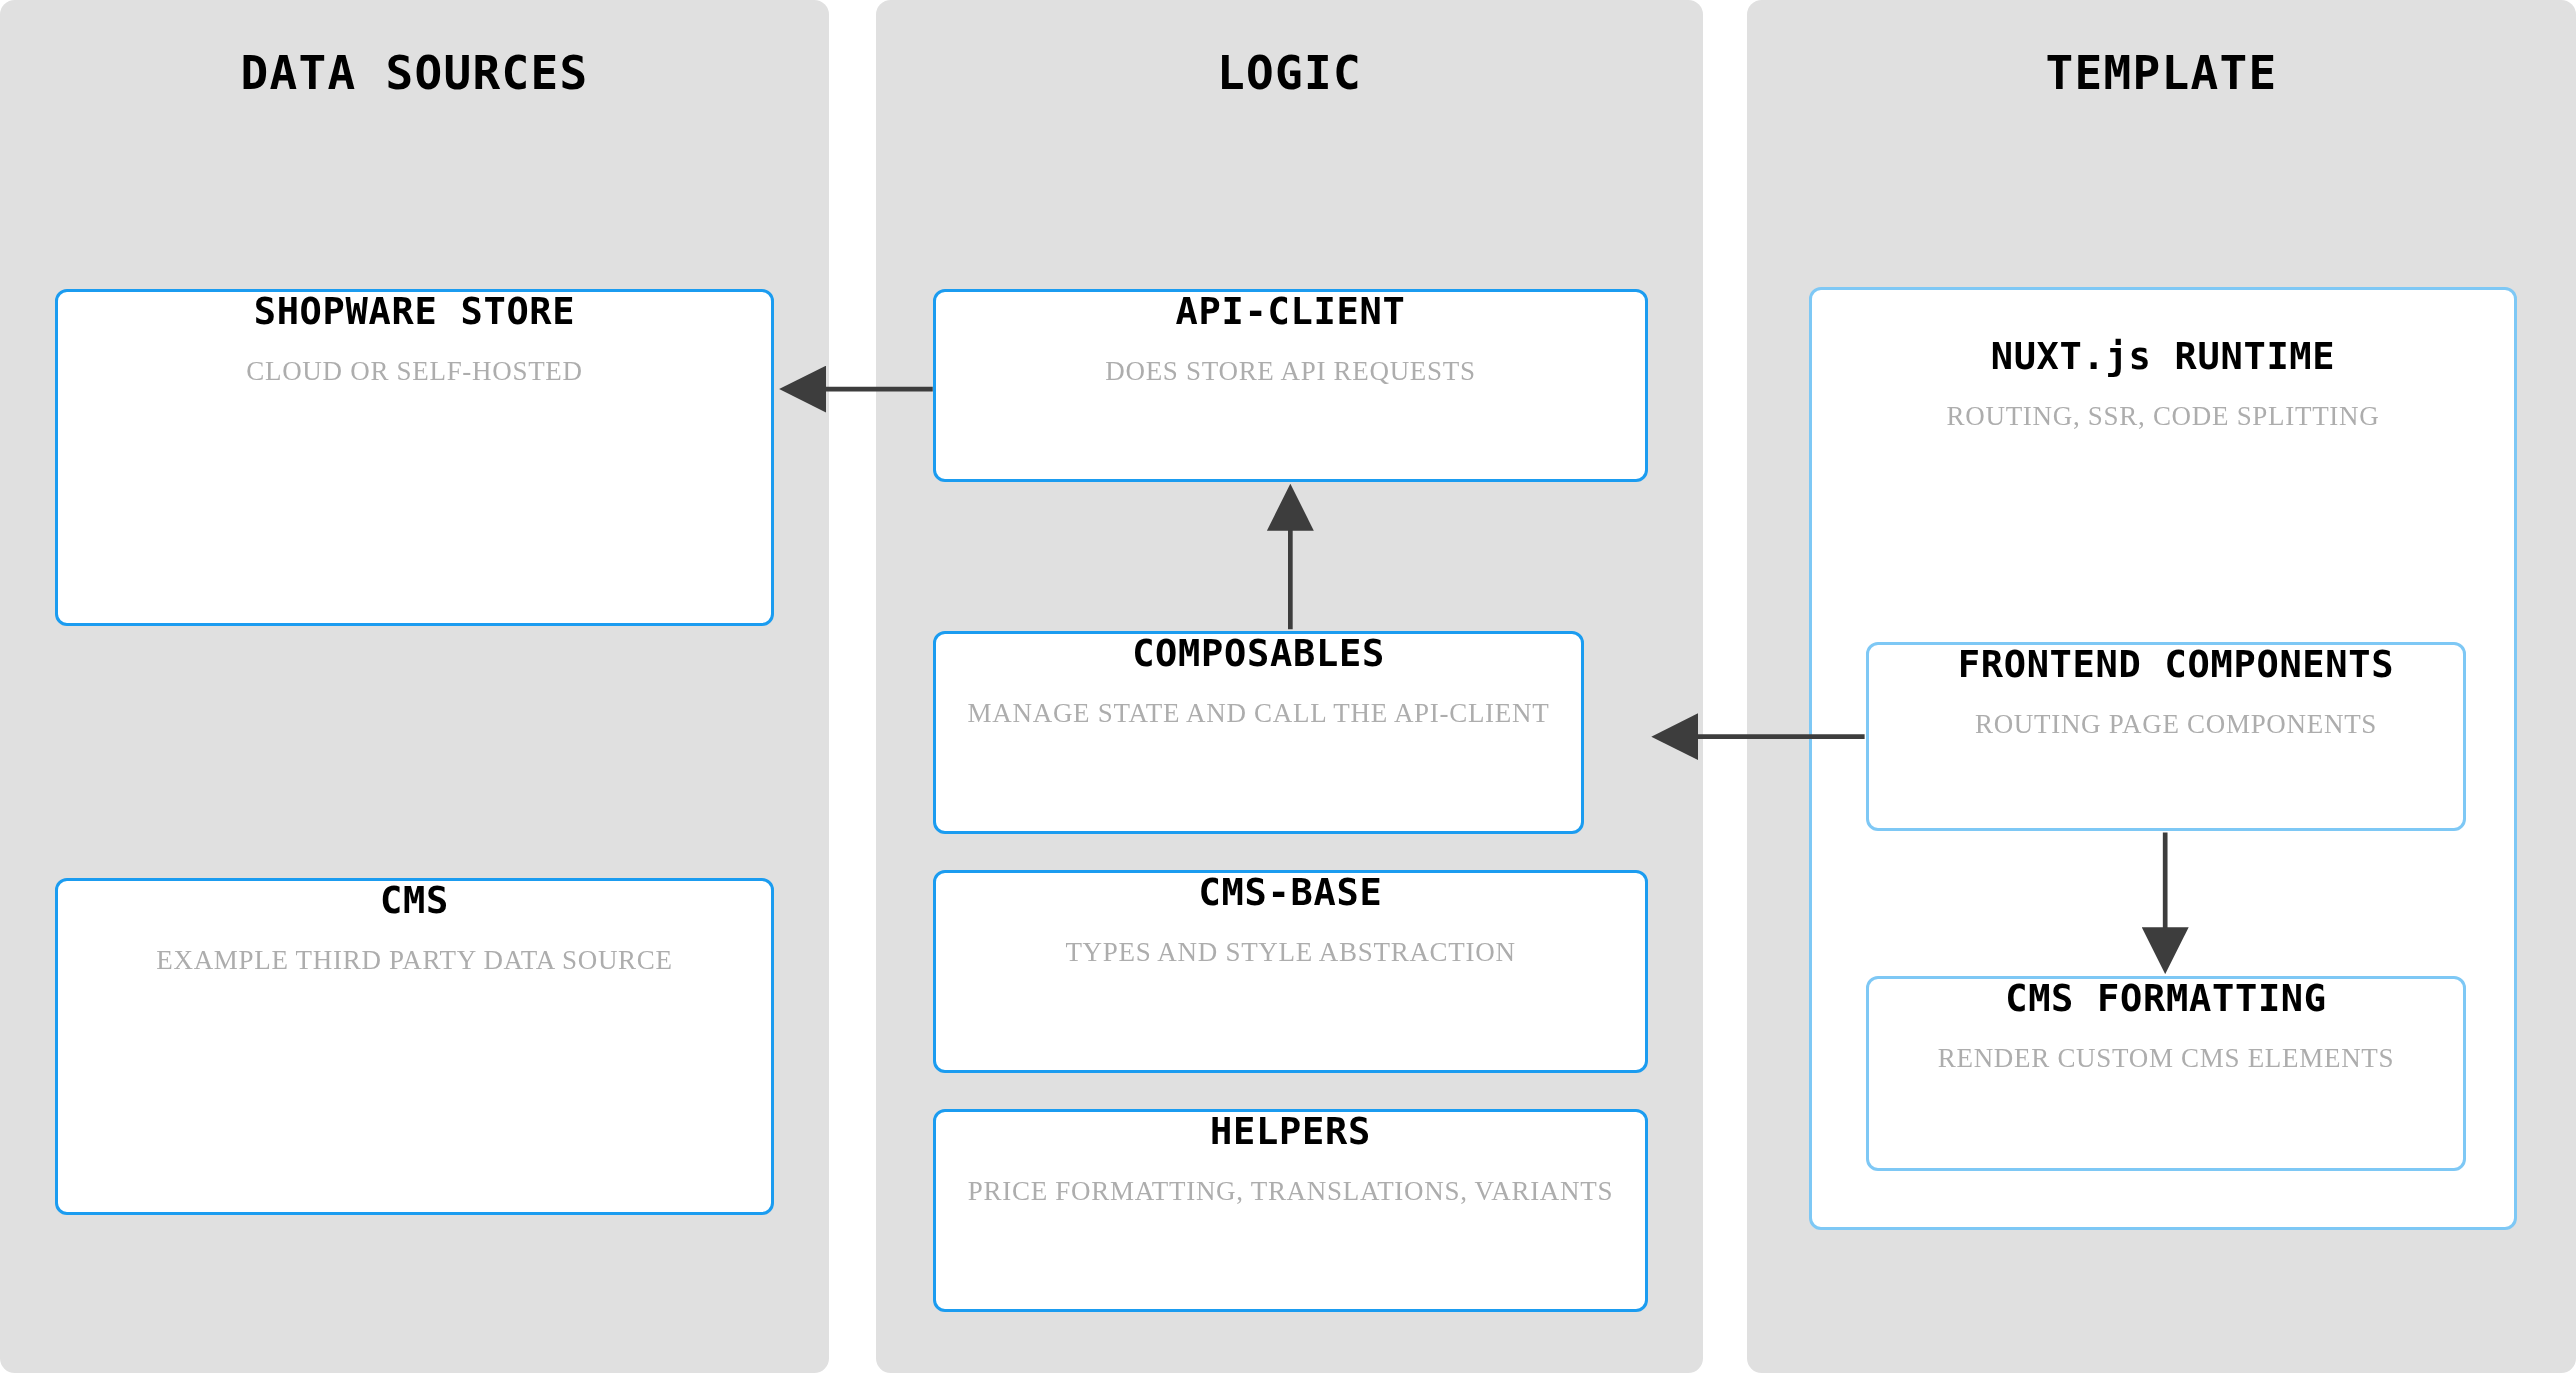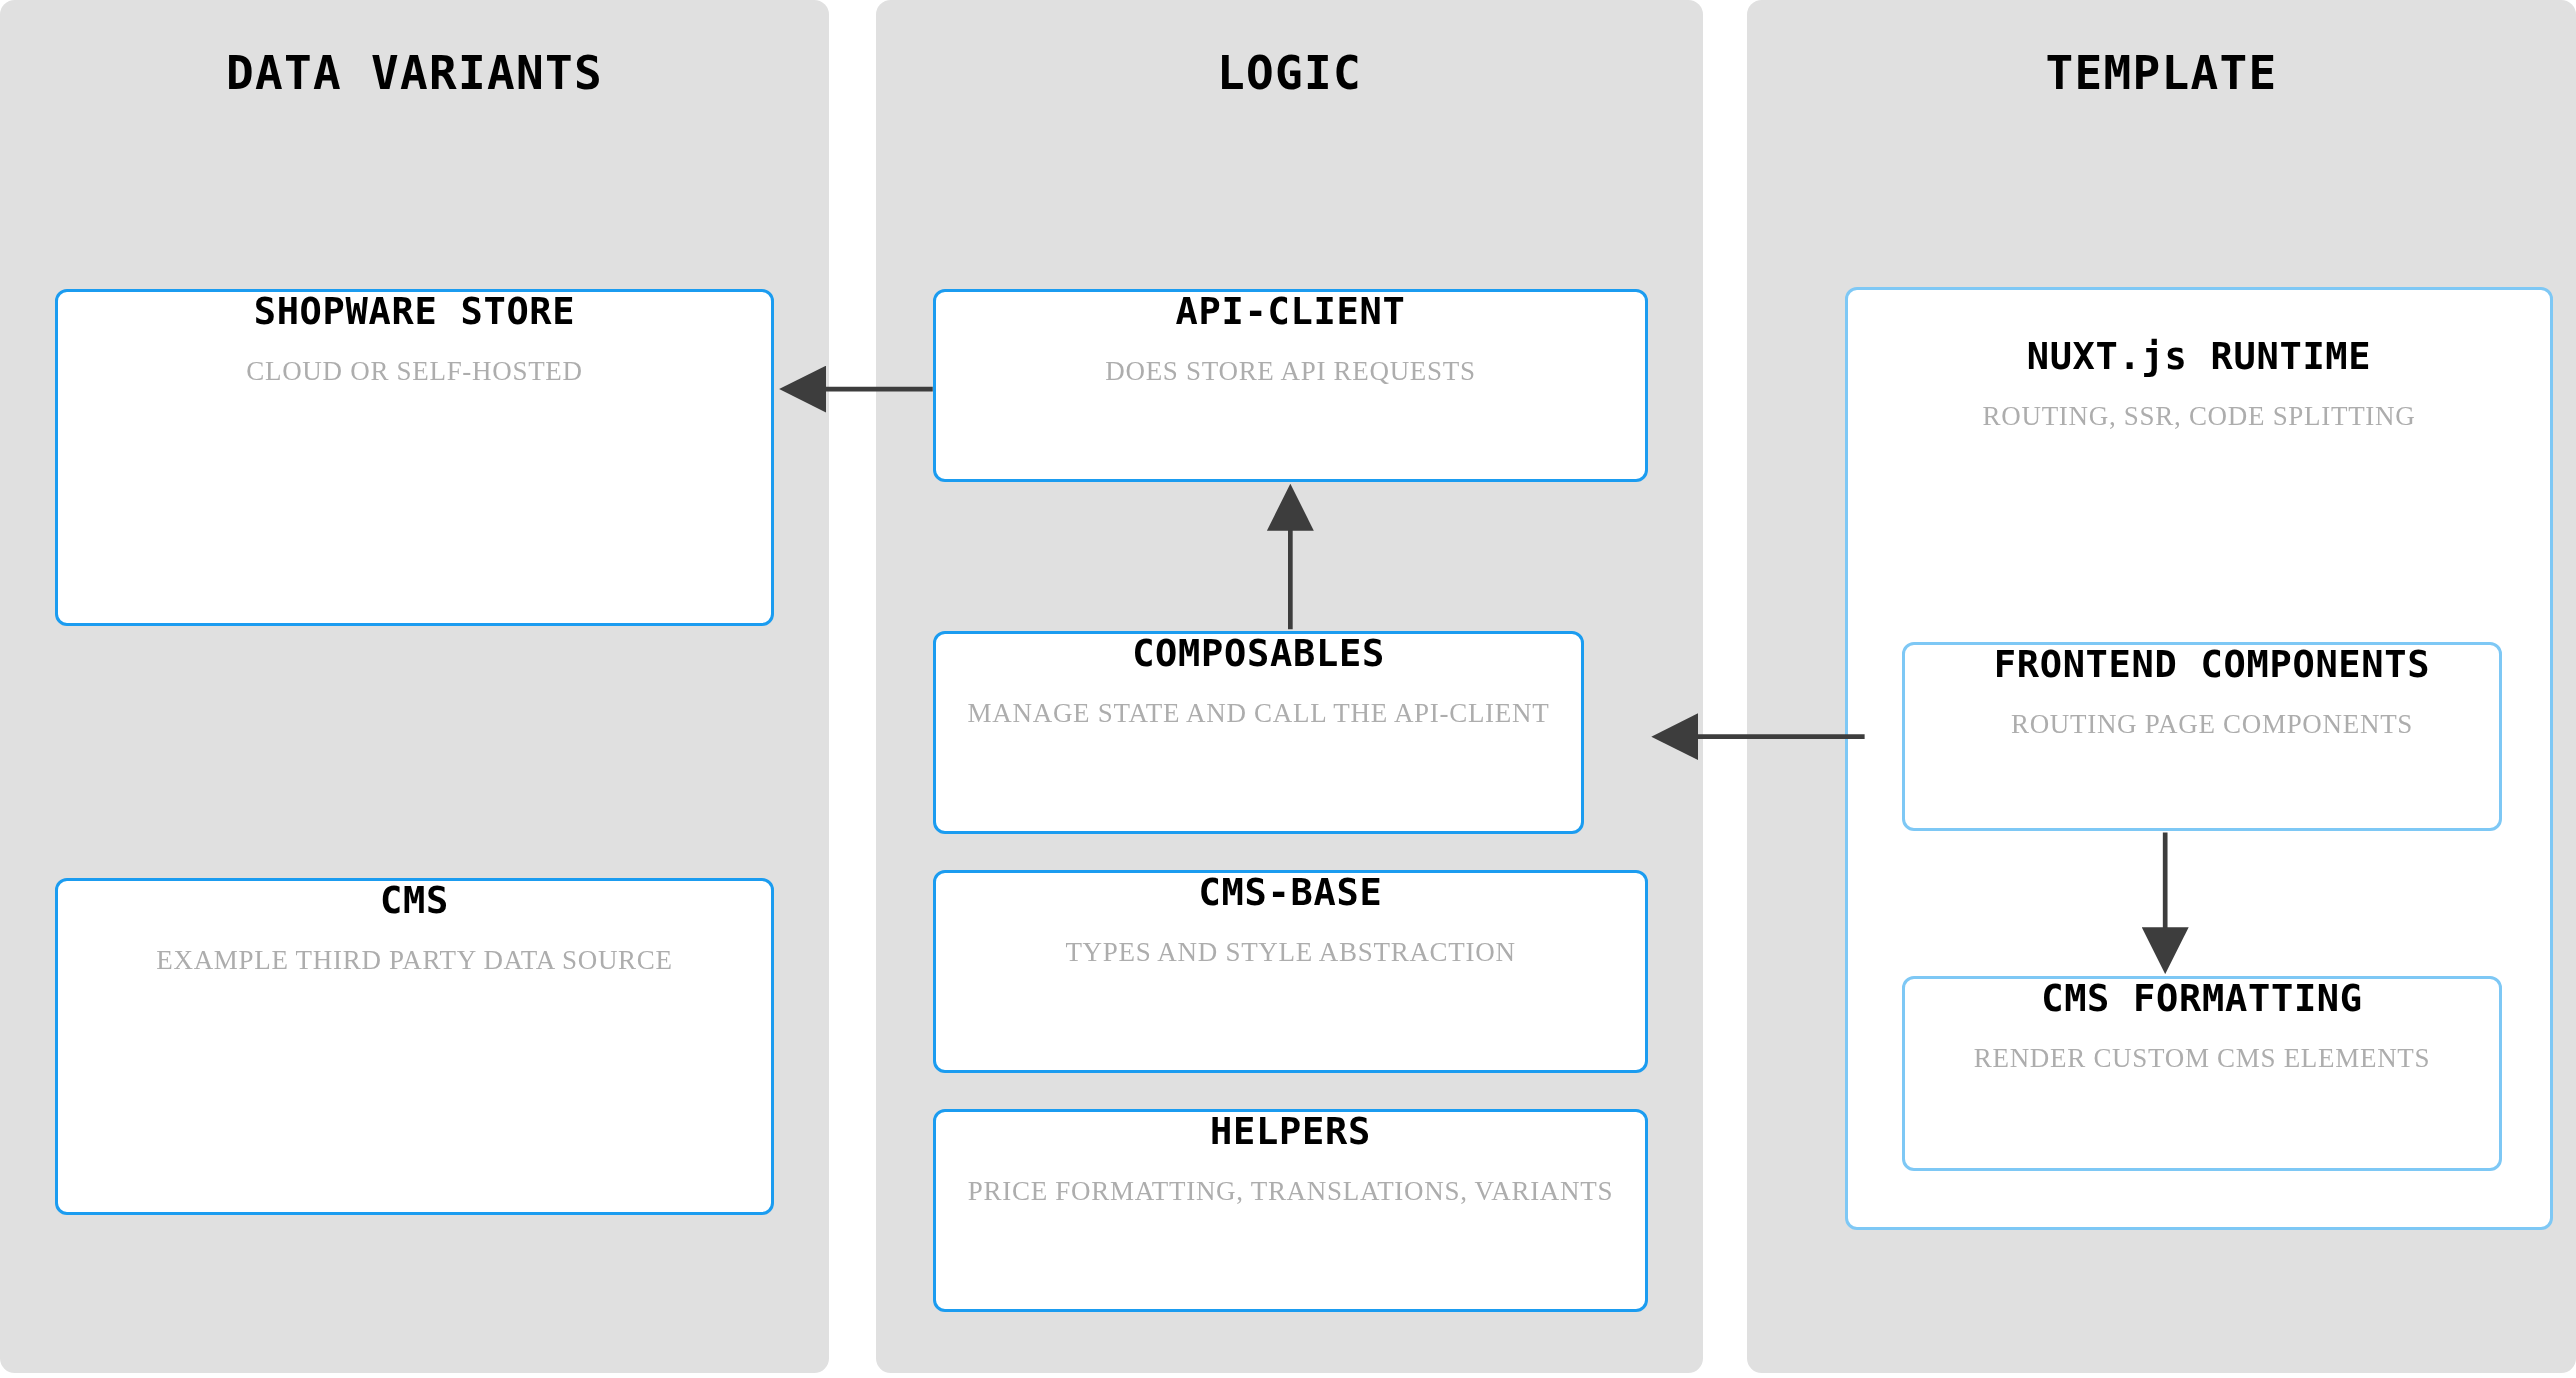--- a/index.html
+++ b/index.html
@@ -36,7 +36,7 @@
 <div class="stage">
 
   <div class="column" style="left:0px;top:0px;width:829px;height:1373px;">
-    <div class="col-title" style="top:46px;">DATA VARIANTS</div>
+    <div class="col-title" style="top:46px;">DATA SOURCES</div>
   </div>
 
   <div class="node strong" style="left:55px;top:878px;width:719px;height:337px;">

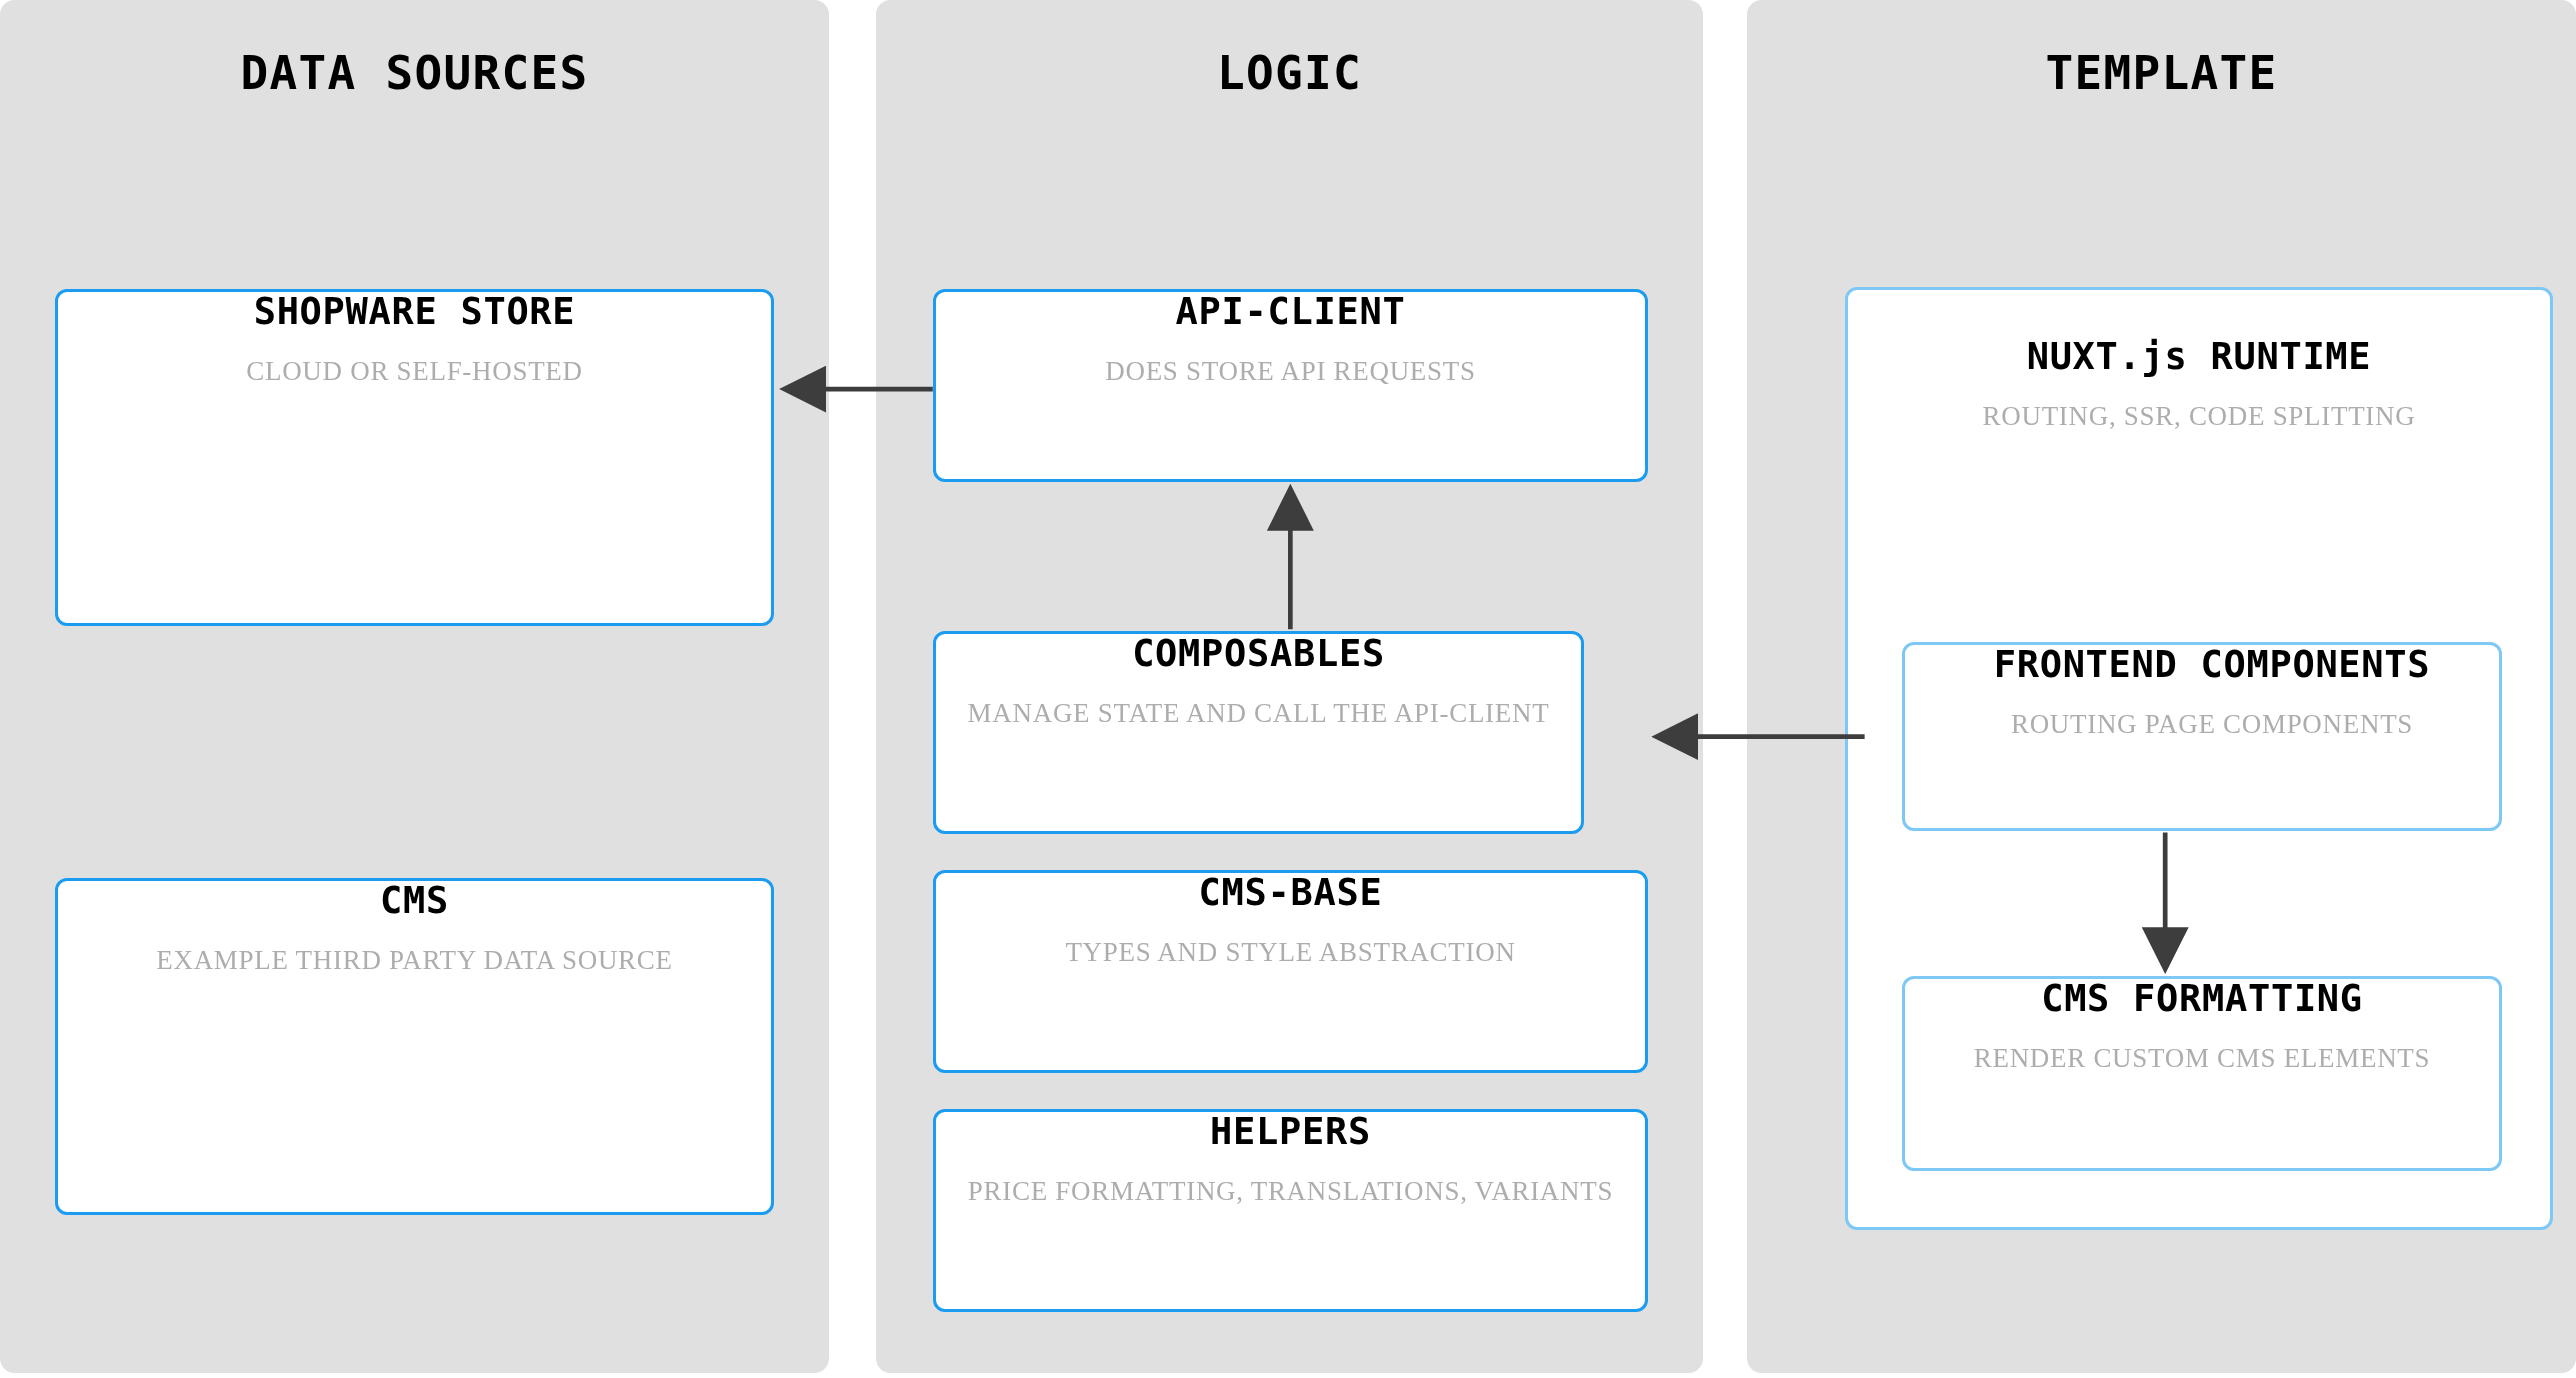--- a/index.html
+++ b/index.html
@@ -16,7 +16,7 @@
         box-sizing:border-box;display:flex;flex-direction:column;
         align-items:center;justify-content:flex-start;}
   .node.strong{border:3.4px solid #1b9cf0;}
-  .node.soft{border:3.4px solid #7ec8f5;margin-left:36px;}
+  .node.soft{border:3.4px solid #7ec8f5;}
   .node.container{display:block;}
 
   .n-title{font-size:37px;font-weight:700;color:#000;letter-spacing:0.7px;

